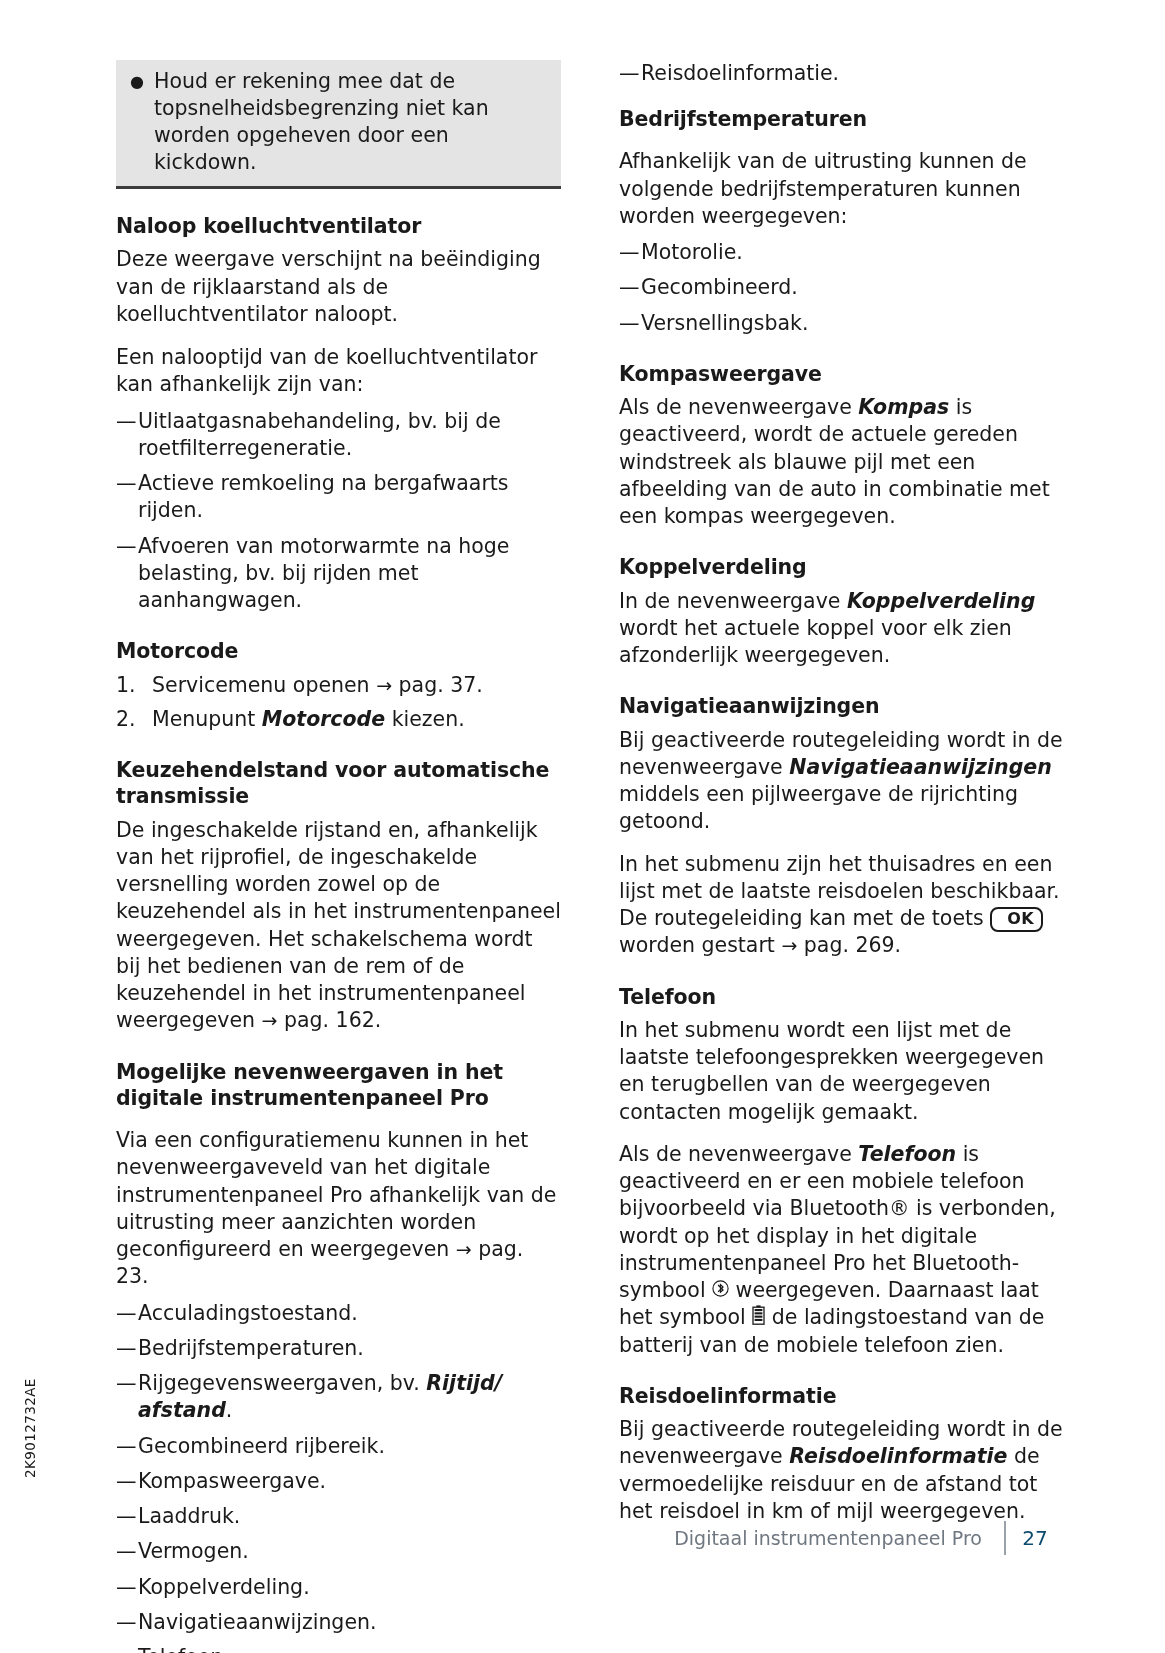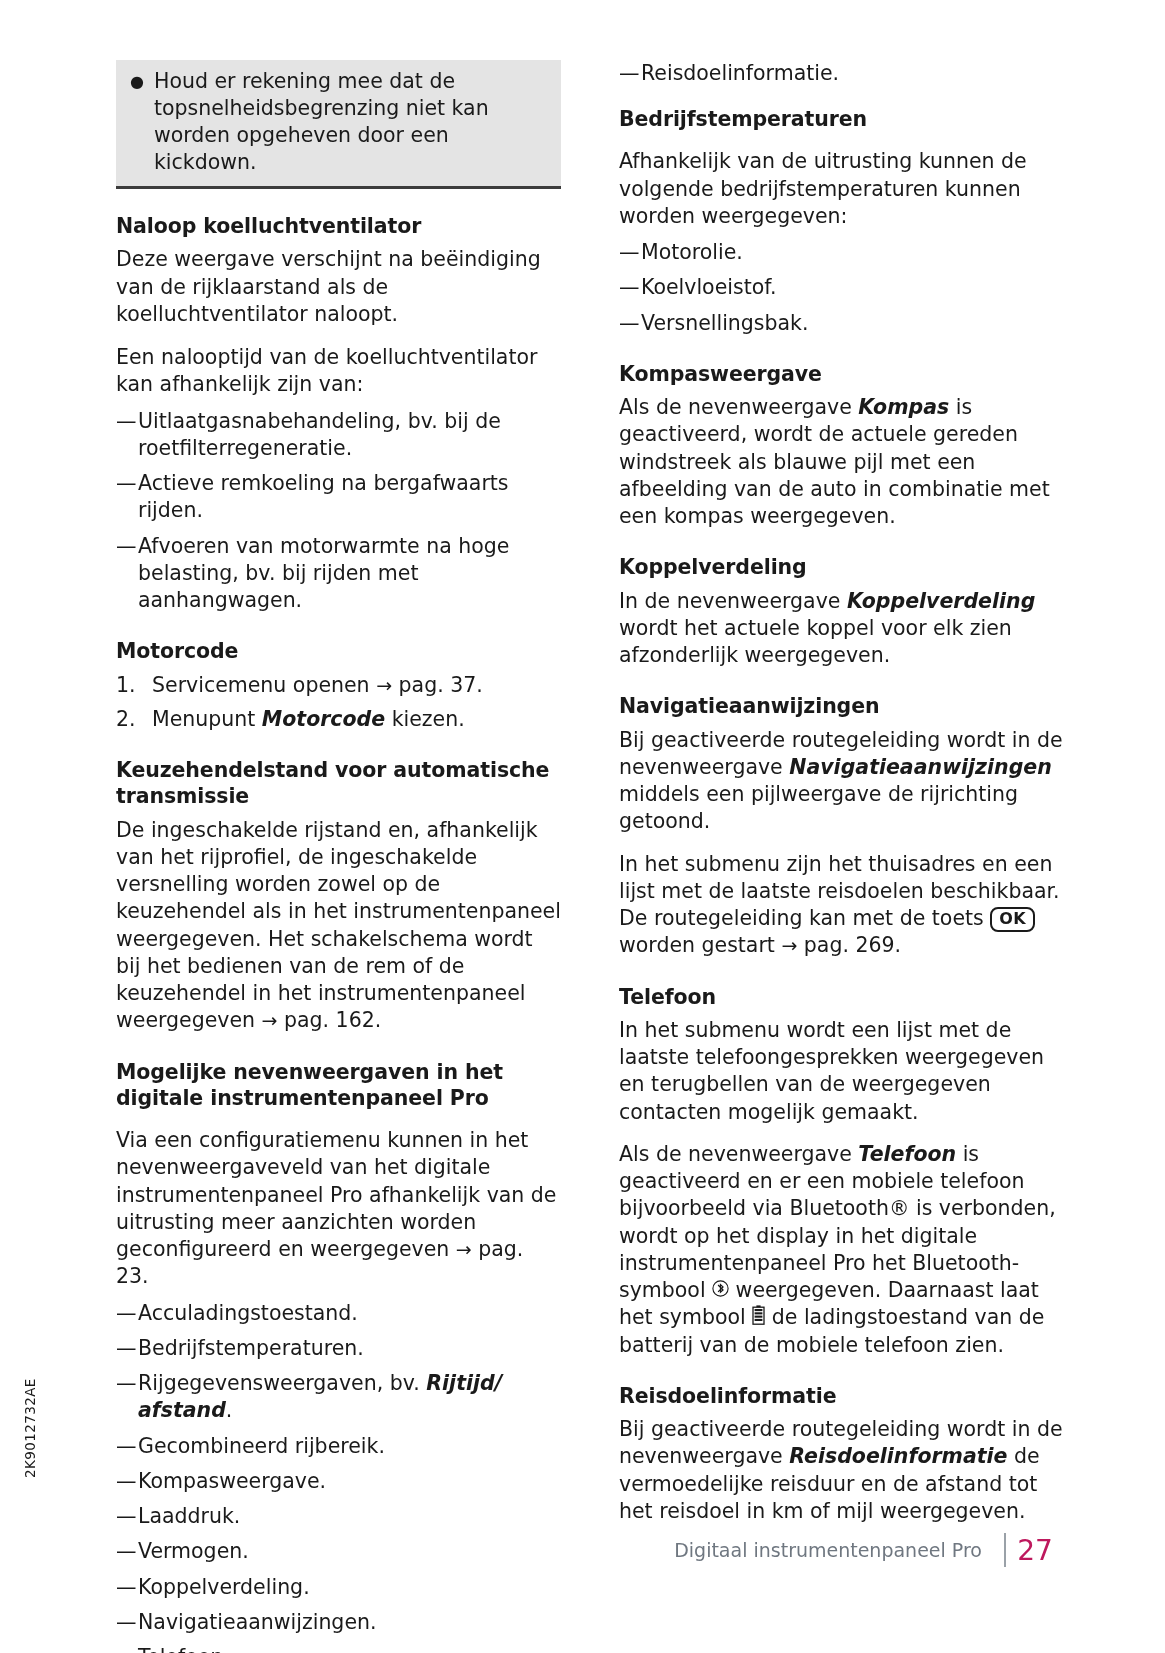--- a/index.html
+++ b/index.html
@@ -281,7 +281,7 @@
           </li>
         <li>
             <span class="dash">—</span>
-            <span class="dash-text">Koelvloeistof.</span>
+            <span class="dash-text">Gecombineerd.</span>
           </li>
         <li>
             <span class="dash">—</span>

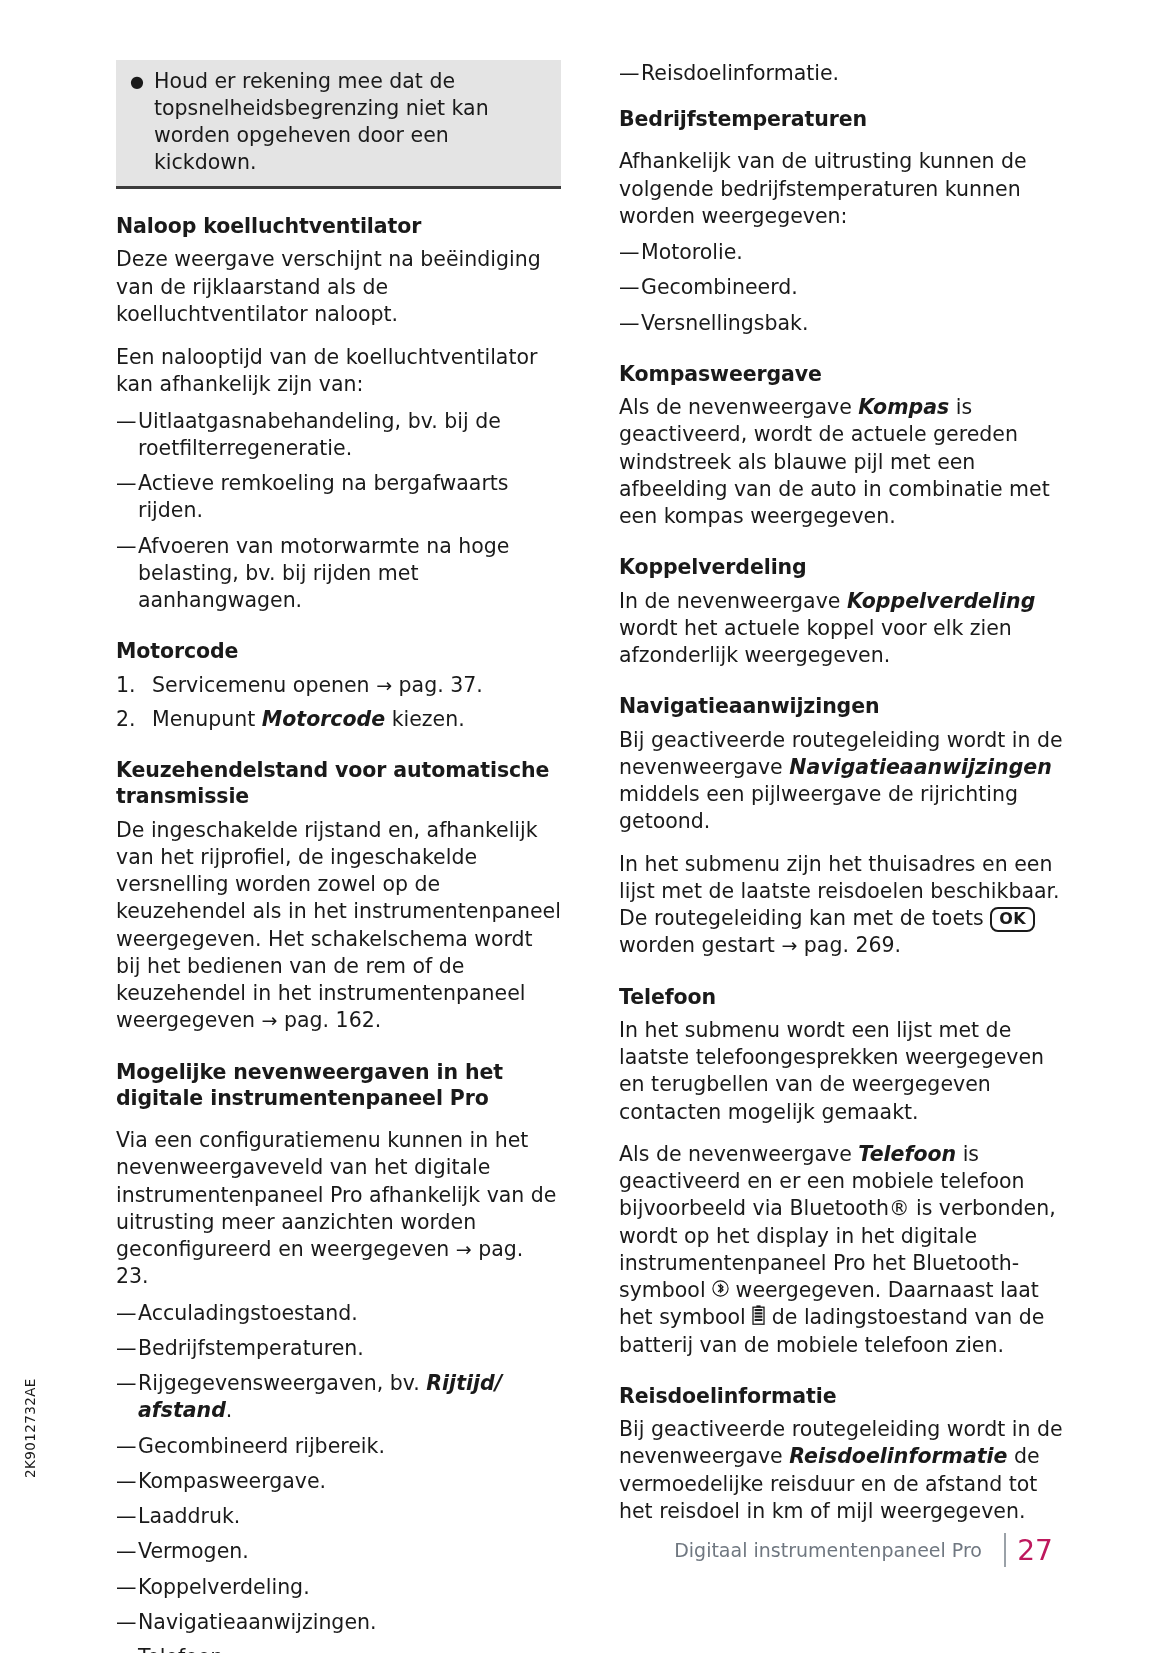--- a/index.html
+++ b/index.html
@@ -126,7 +126,7 @@
     display: inline-block;
     border: 2px solid #1a1a1a;
     border-radius: 8px;
-    padding: 0px 7px 1px 7px;
+    padding: 0px 7px 1px 15px;
     font-size: 16px;
     font-weight: bold;
     line-height: 1.25;

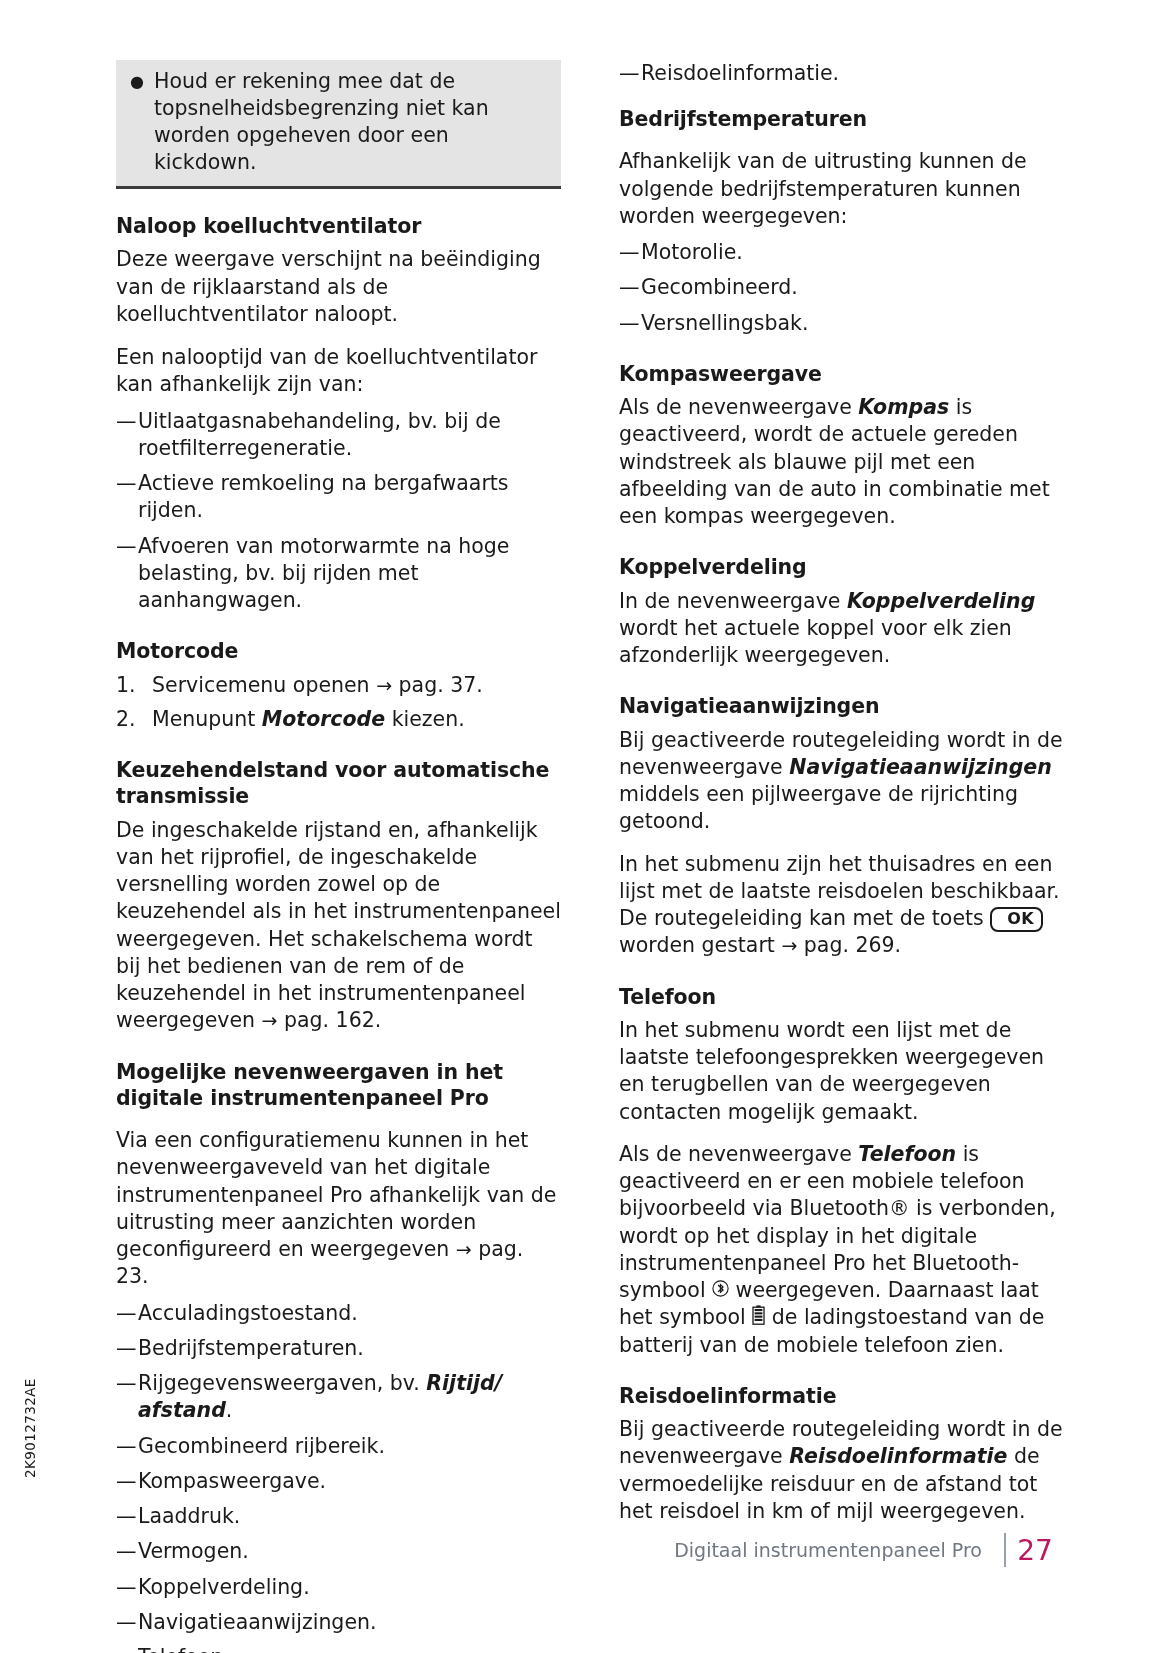--- a/index.html
+++ b/index.html
@@ -146,7 +146,7 @@
     position: absolute;
     left: 0;
     right: 101px;
-    bottom: 86px;
+    bottom: 98px;
     display: flex;
     justify-content: flex-end;
     align-items: center;

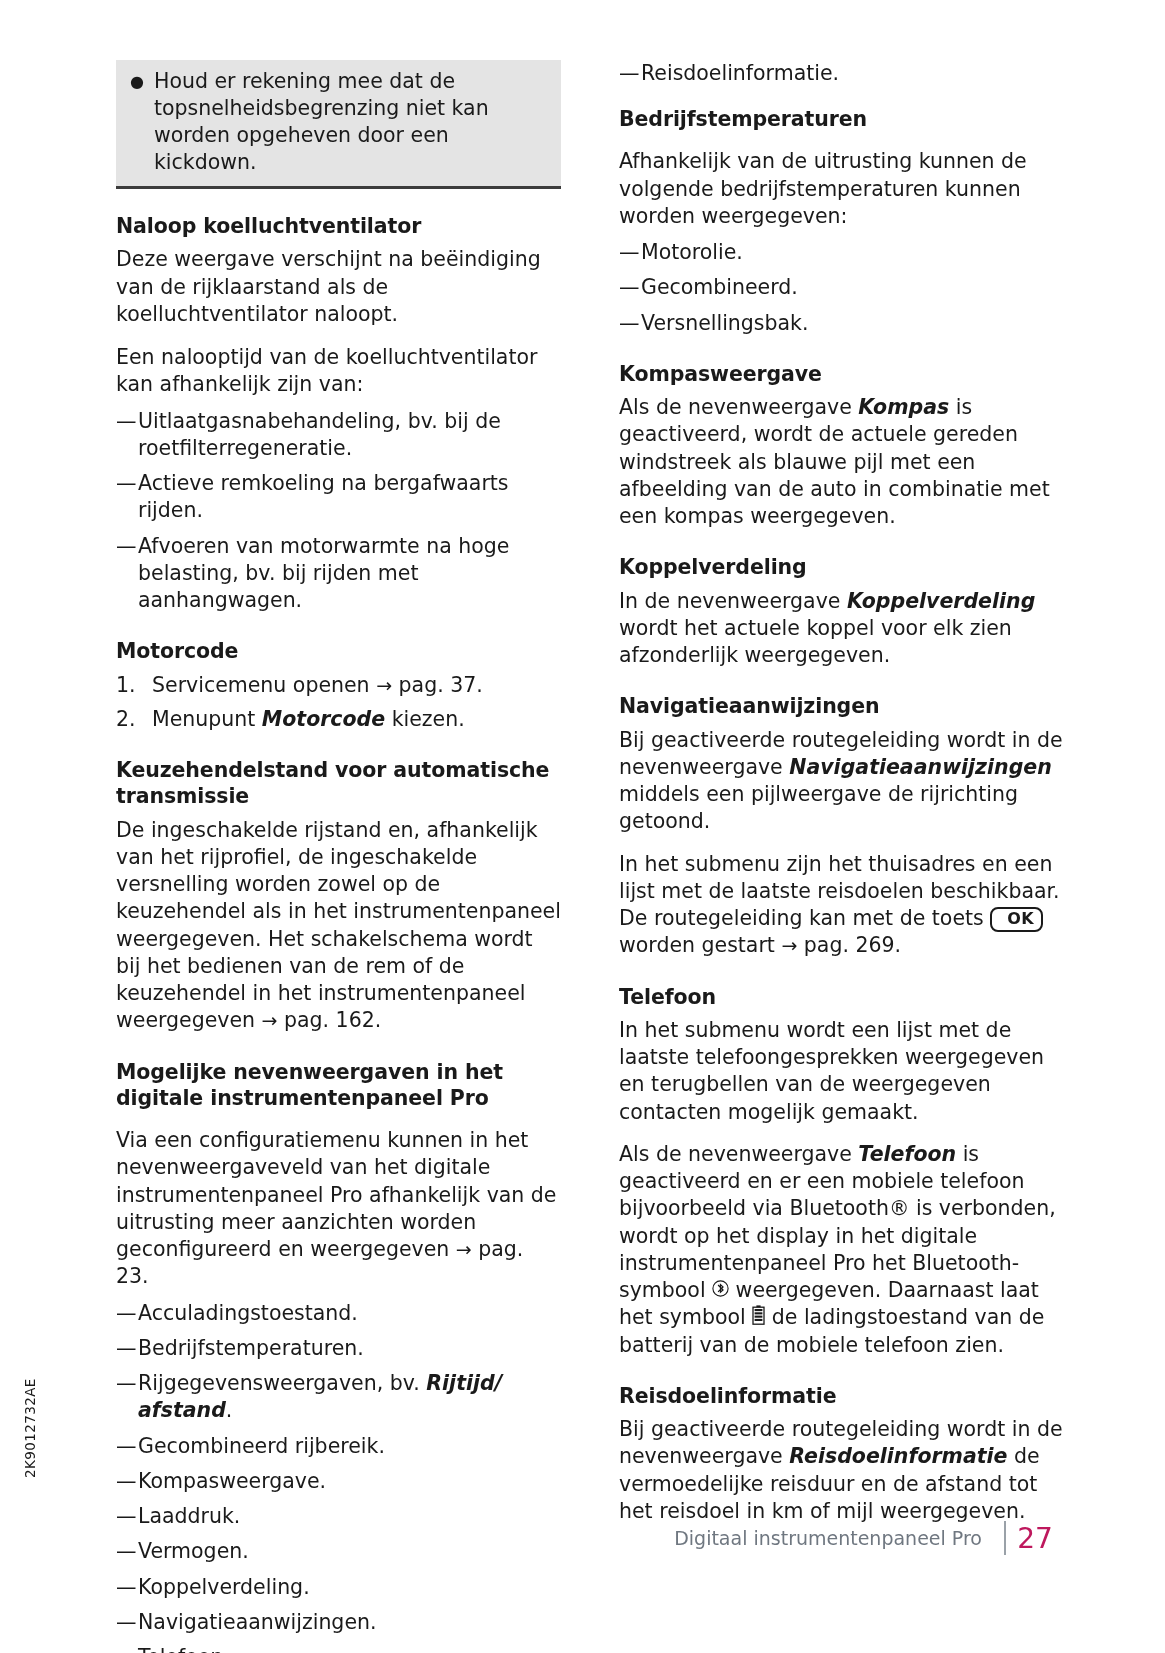--- a/index.html
+++ b/index.html
@@ -162,8 +162,8 @@
   .footer-page {
     width: 58px;
     text-align: center;
-    color: #be185d;
-    font-size: 28px;
+    color: #0c4a6e;
+    font-size: 20px;
   }
 </style>
 </head>

